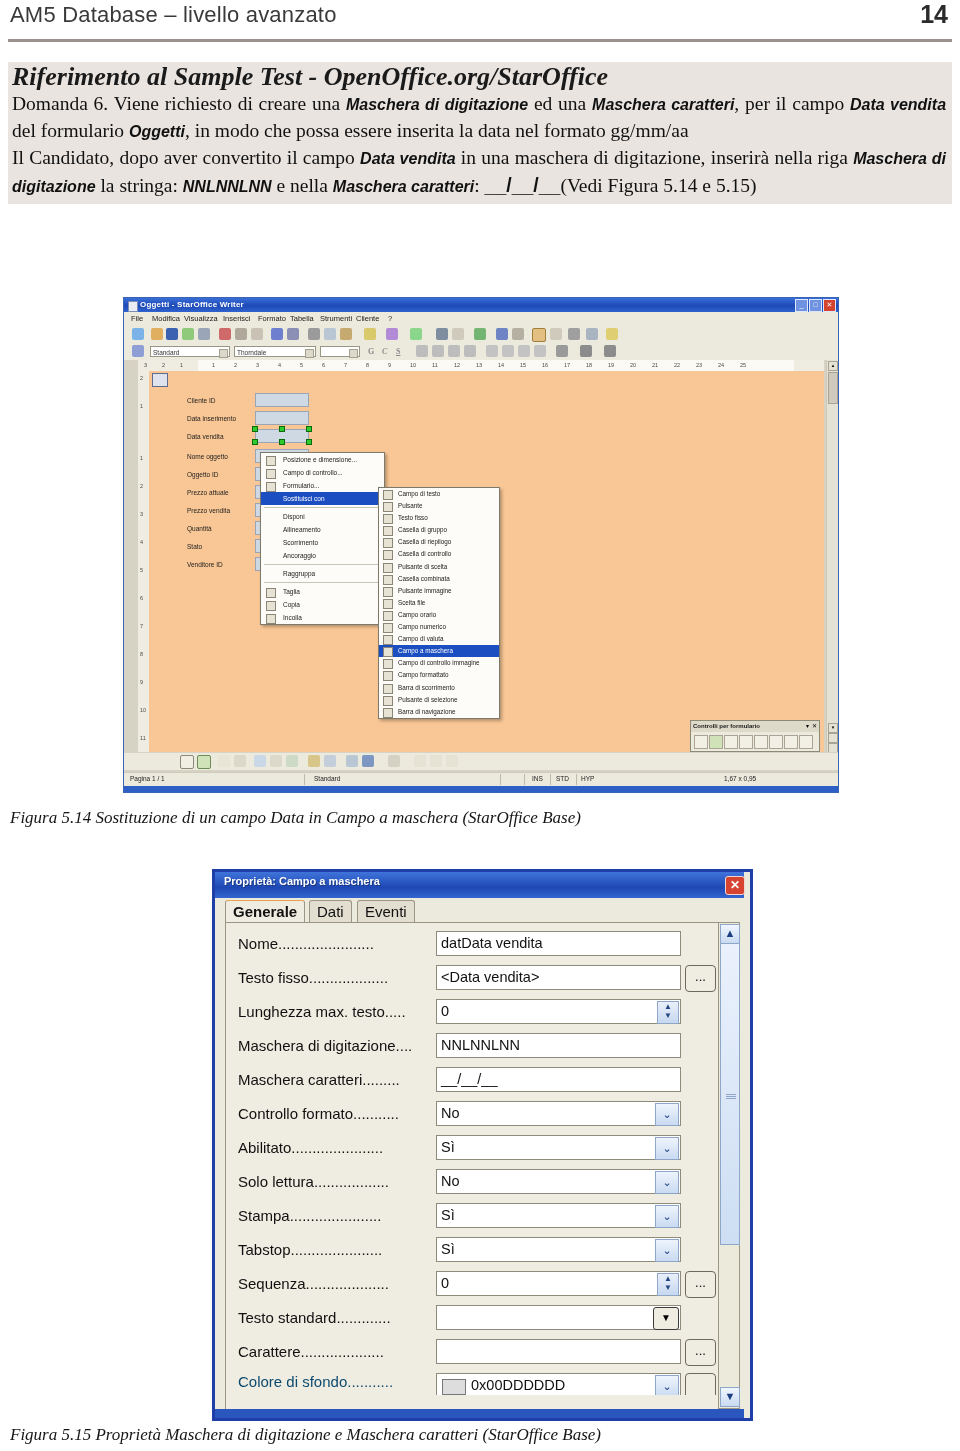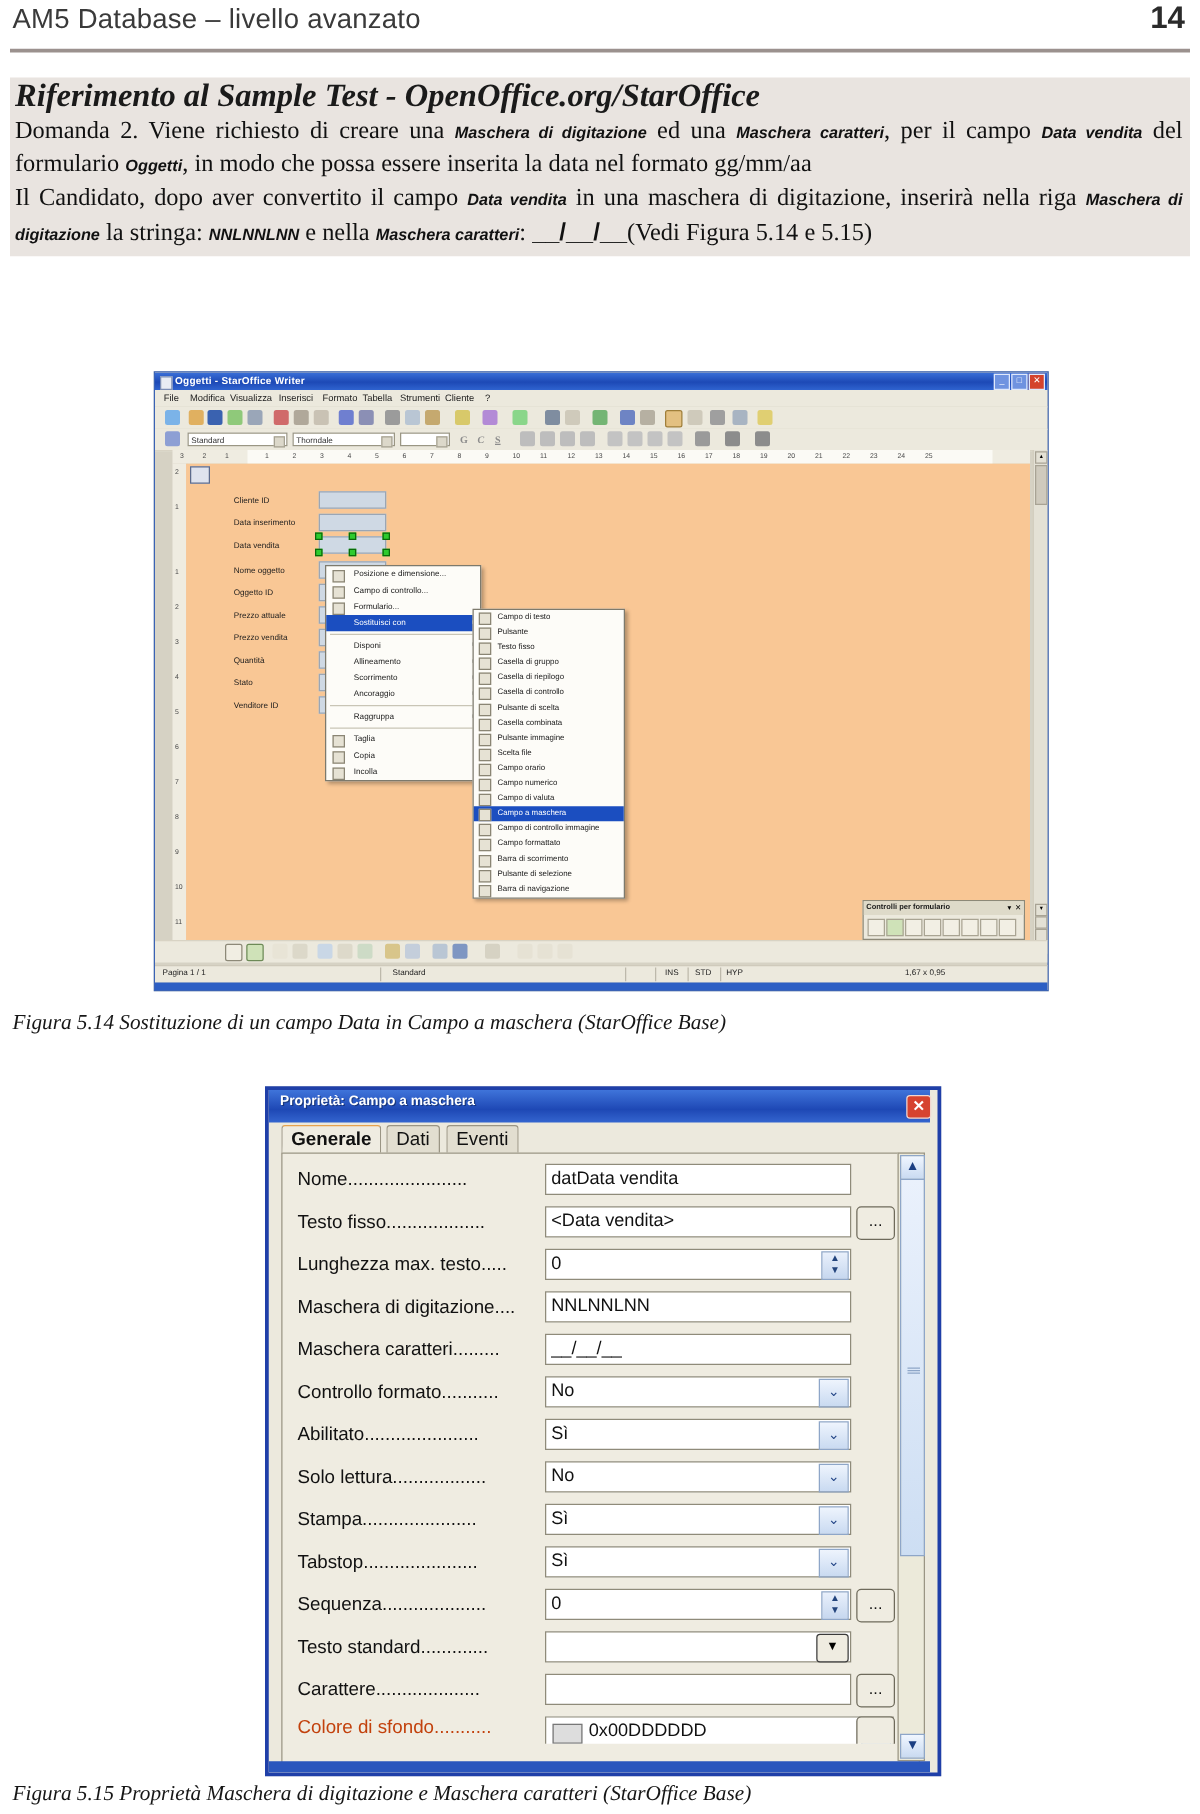--- a/index.html
+++ b/index.html
@@ -296,7 +296,7 @@
     <span class="ref">Riferimento al Sample Test - OpenOffice.org/StarOffice</span>
   </div>
   <div class="para">
-    <span>Domanda 2.</span>
+    <span>Domanda 6.</span>
     <span>Viene richiesto di creare una</span>
     <span class="bi">Maschera di digitazione</span>
     <span>ed una</span>

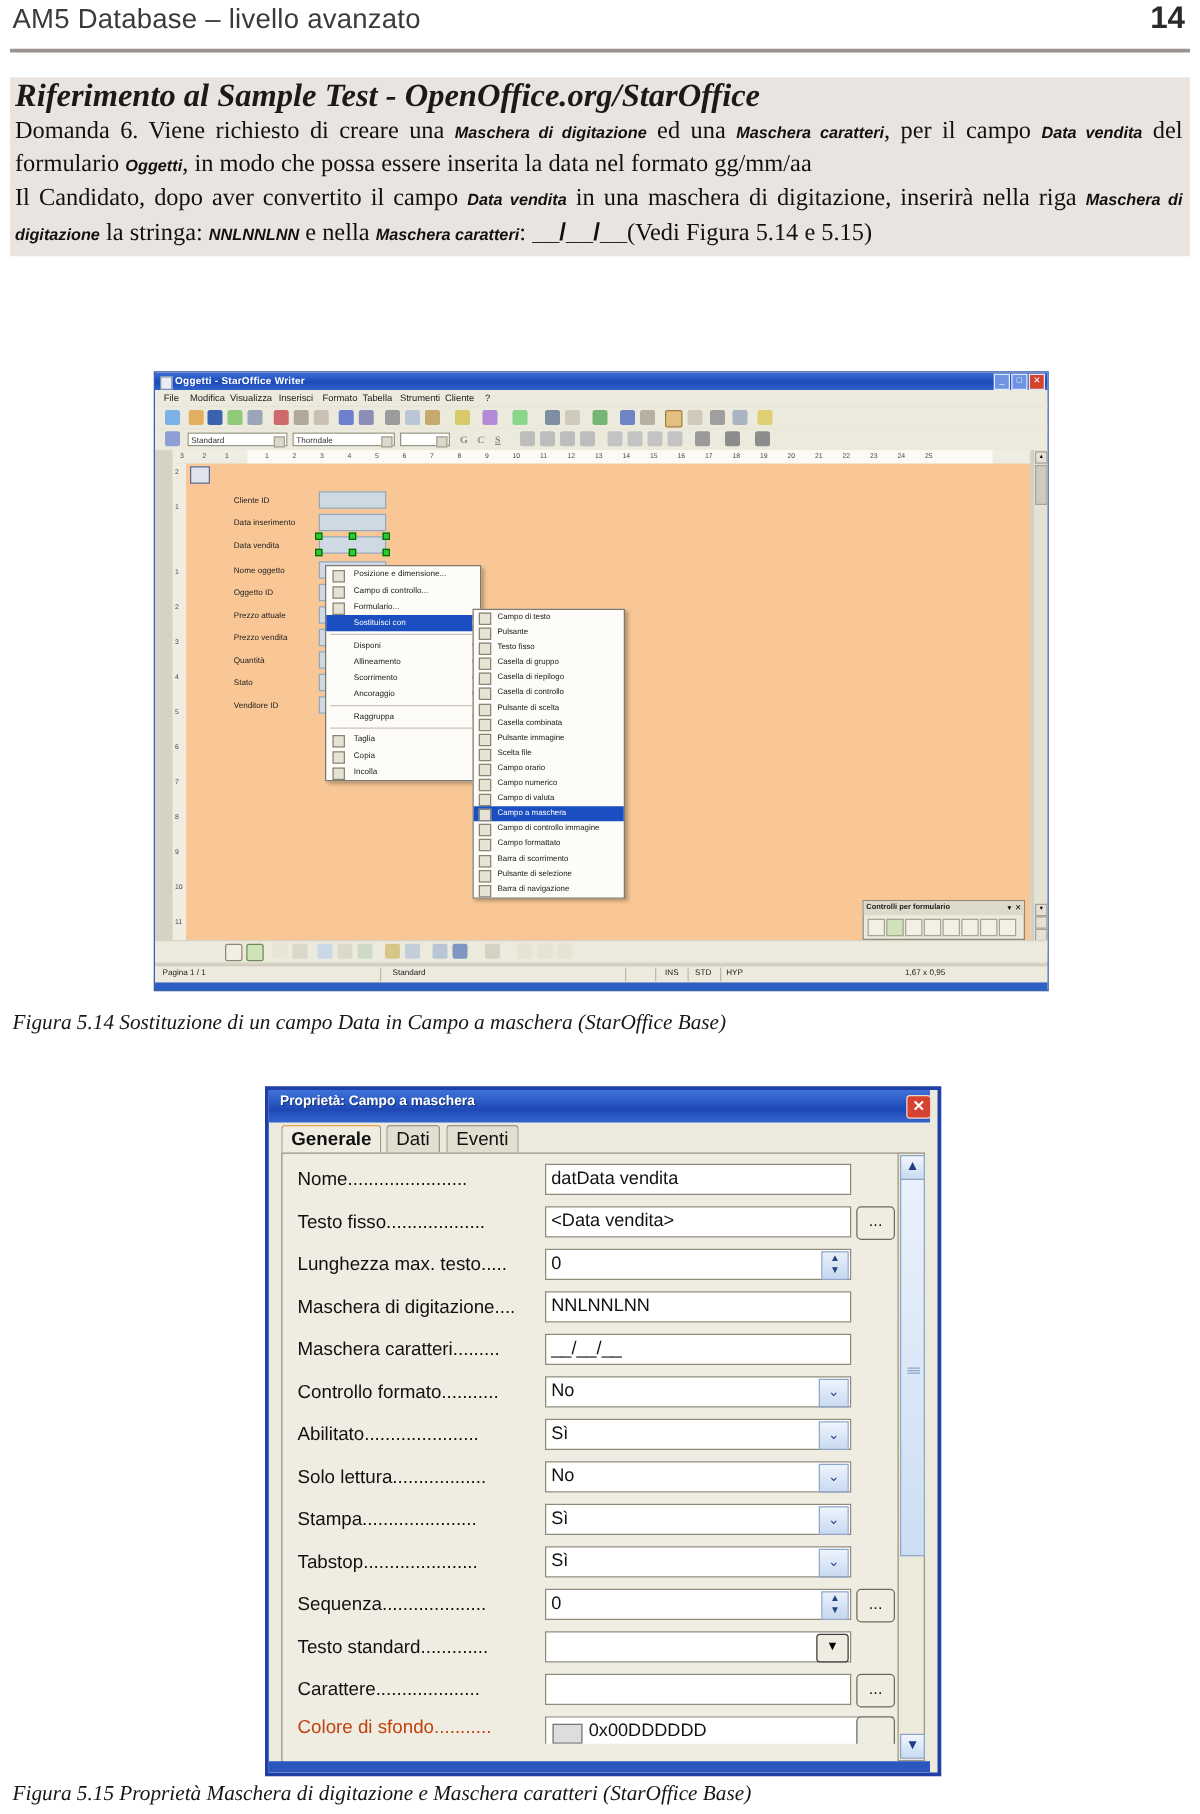--- a/index.html
+++ b/index.html
@@ -49,7 +49,7 @@
     text-align:justify;
     padding:0 6px 0 4px;
   }
-  .bi{font-family:"Liberation Sans", sans-serif;font-weight:bold;font-style:italic;font-size:13px;}
+  .bi{font-family:"Liberation Sans", sans-serif;font-weight:bold;font-style:italic;font-size:16px;}
   .maskchars{font-family:"Liberation Sans", sans-serif;font-weight:bold;}
 
   

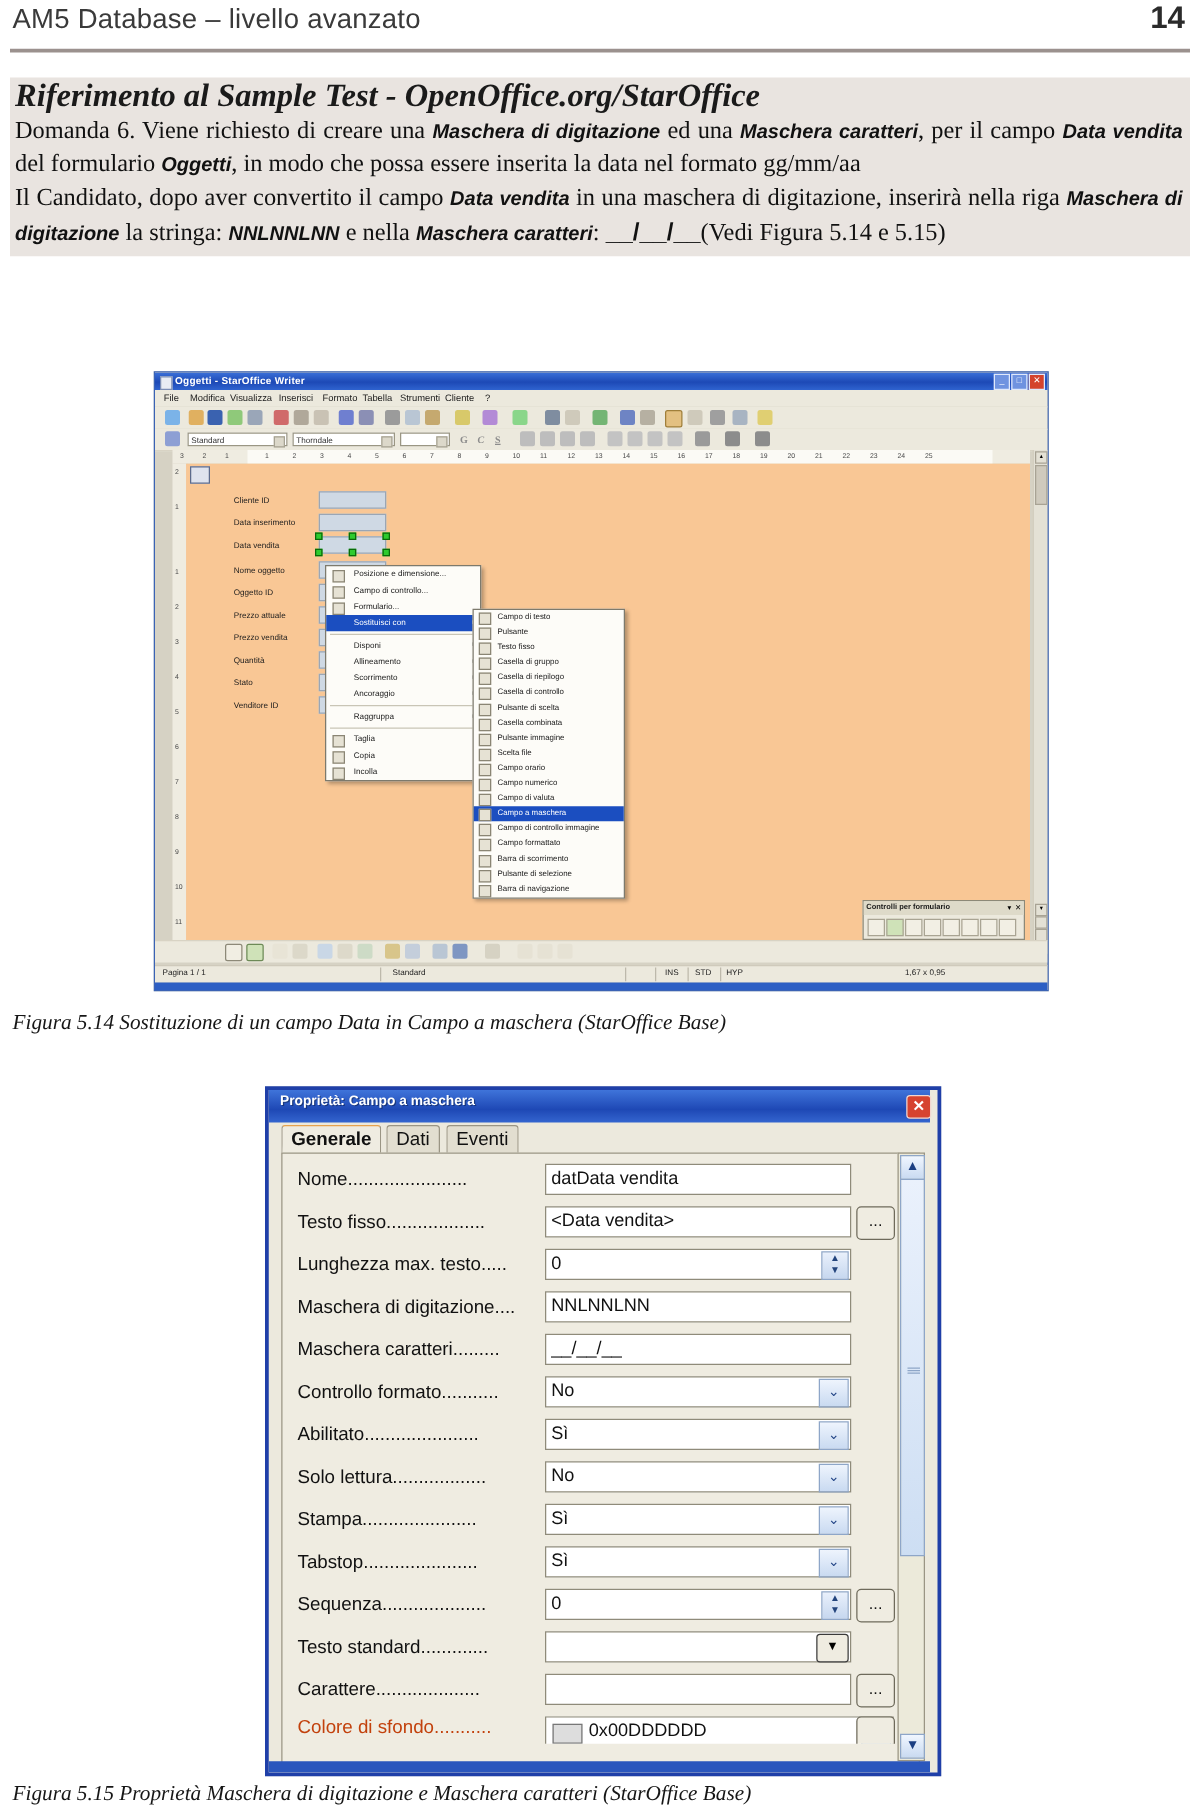--- a/index.html
+++ b/index.html
@@ -699,7 +699,7 @@
     </div>
 
     <div class="prow" style="top:450px;width:509px;overflow:hidden;height:22px">
-      <div class="plabel" style="top:0;color:#c2410c">Colore di sfondo...........</div>
+      <div class="plabel" style="top:0;color:#0c4a6e">Colore di sfondo...........</div>
       <div class="pfield" style="left:210px;width:279px;top:0px">
         <span class="swatch"></span>
         <span style="position:absolute;left:34px;top:0">0x00DDDDDD</span>

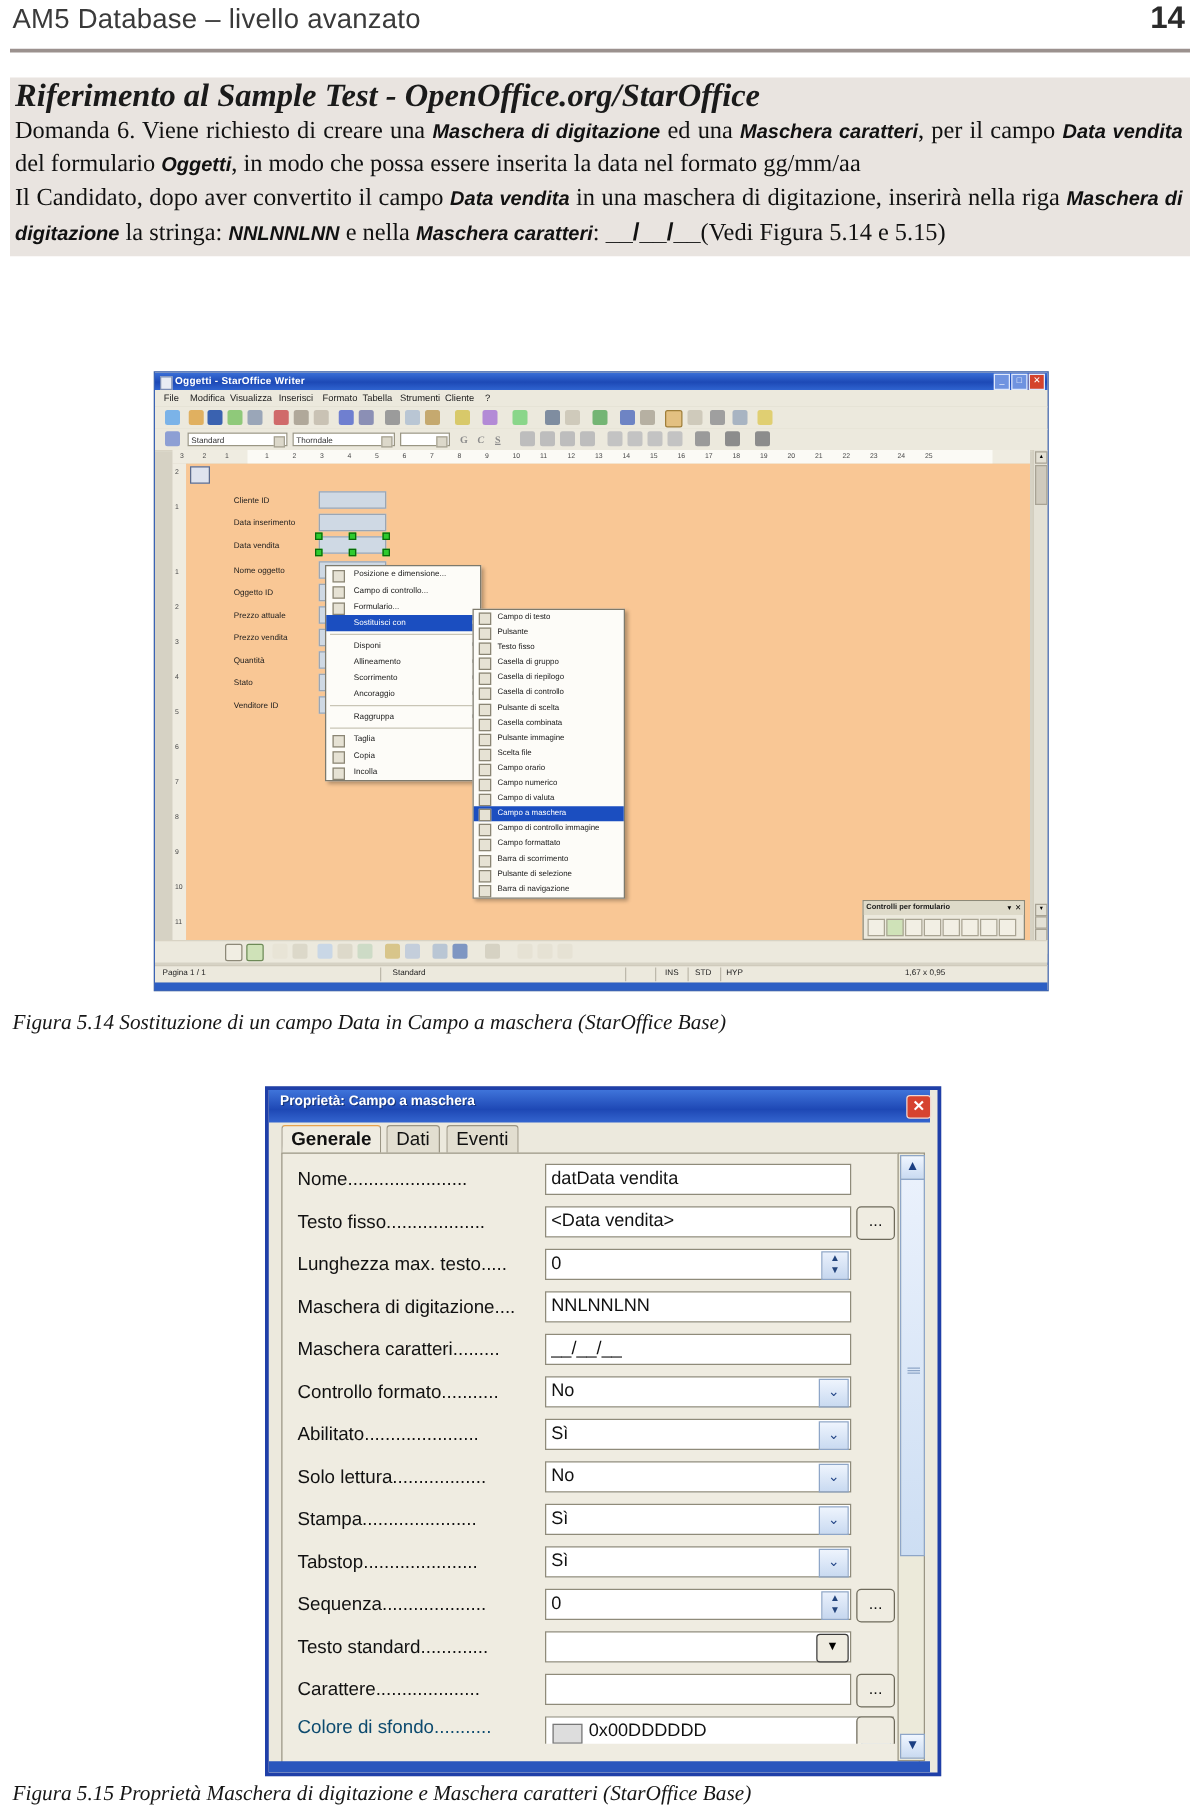--- a/index.html
+++ b/index.html
@@ -700,7 +700,7 @@
 
     <div class="prow" style="top:450px;width:509px;overflow:hidden;height:22px">
       <div class="plabel" style="top:0;color:#0c4a6e">Colore di sfondo...........</div>
-      <div class="pfield" style="left:210px;width:279px;top:0px">
+      <div class="pfield" style="left:210px;width:245px;top:0px">
         <span class="swatch"></span>
         <span style="position:absolute;left:34px;top:0">0x00DDDDDD</span>
         <span class="dropbtn">⌄</span>

